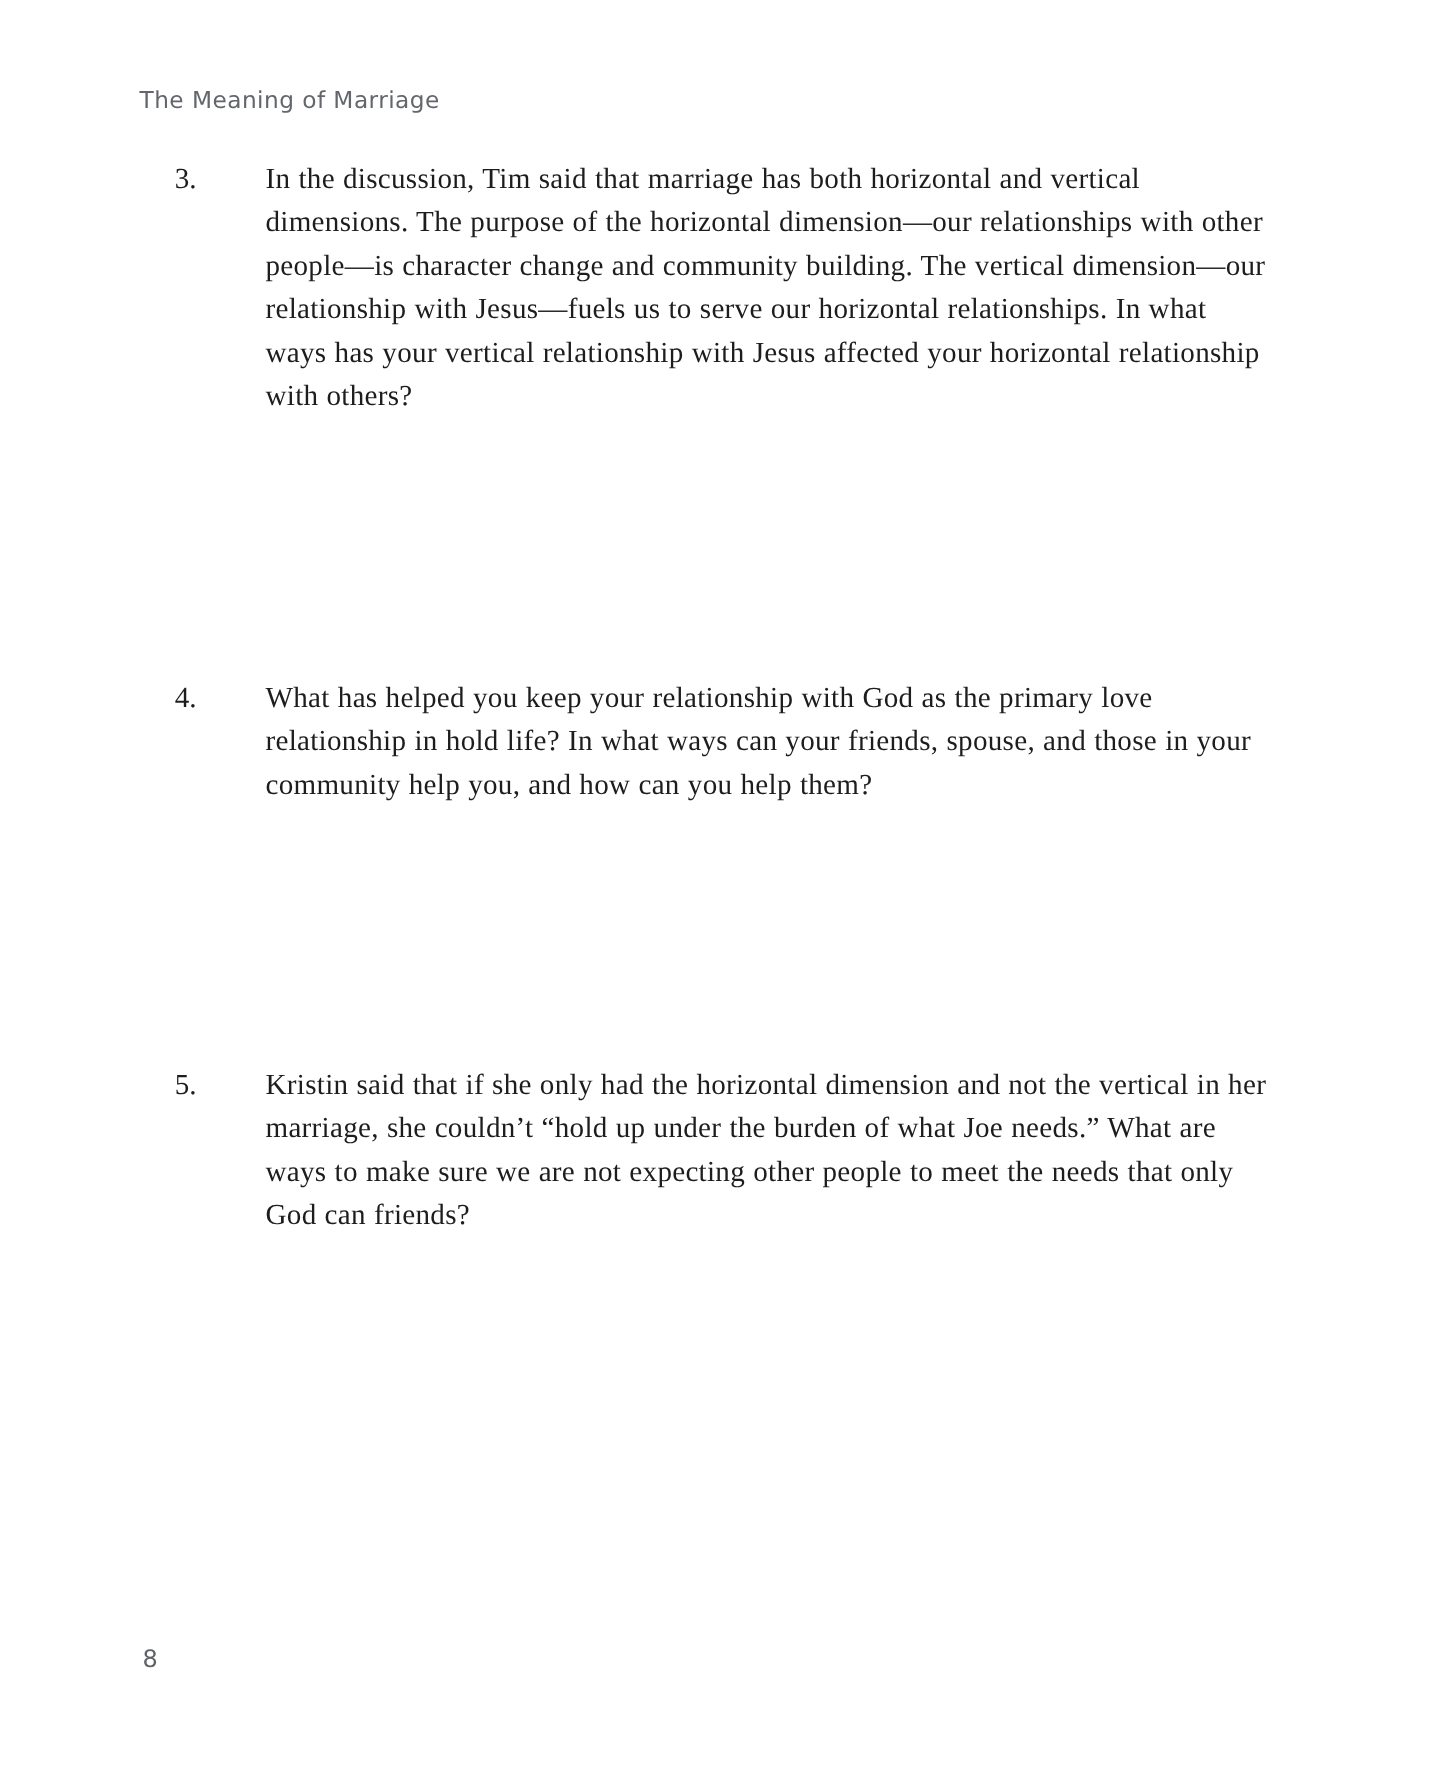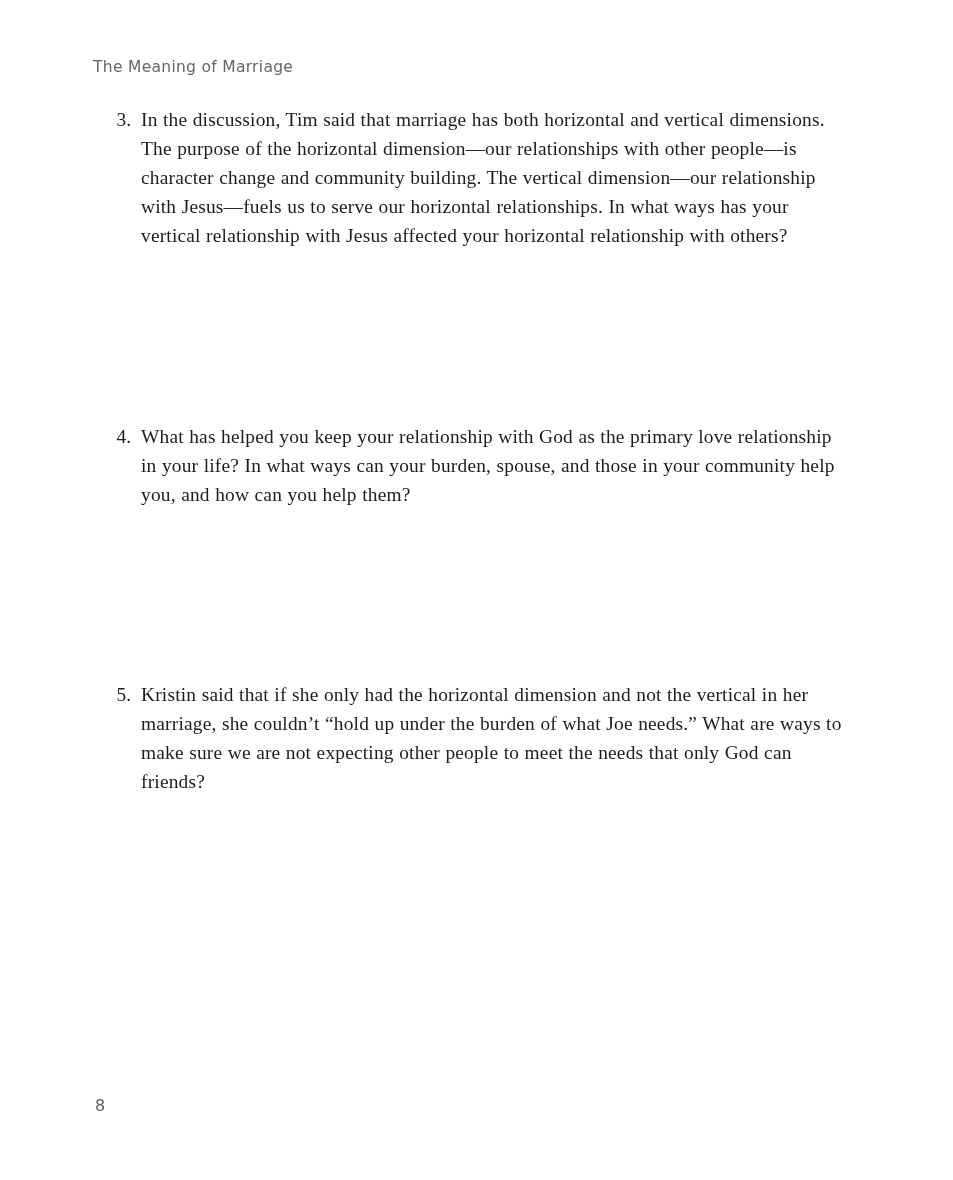--- a/index.html
+++ b/index.html
@@ -72,6 +72,7 @@
     text-align: left;
     letter-spacing: 0.01em;
     word-spacing: 0.02em;
+    margin-left: 36px;
   }
 
   

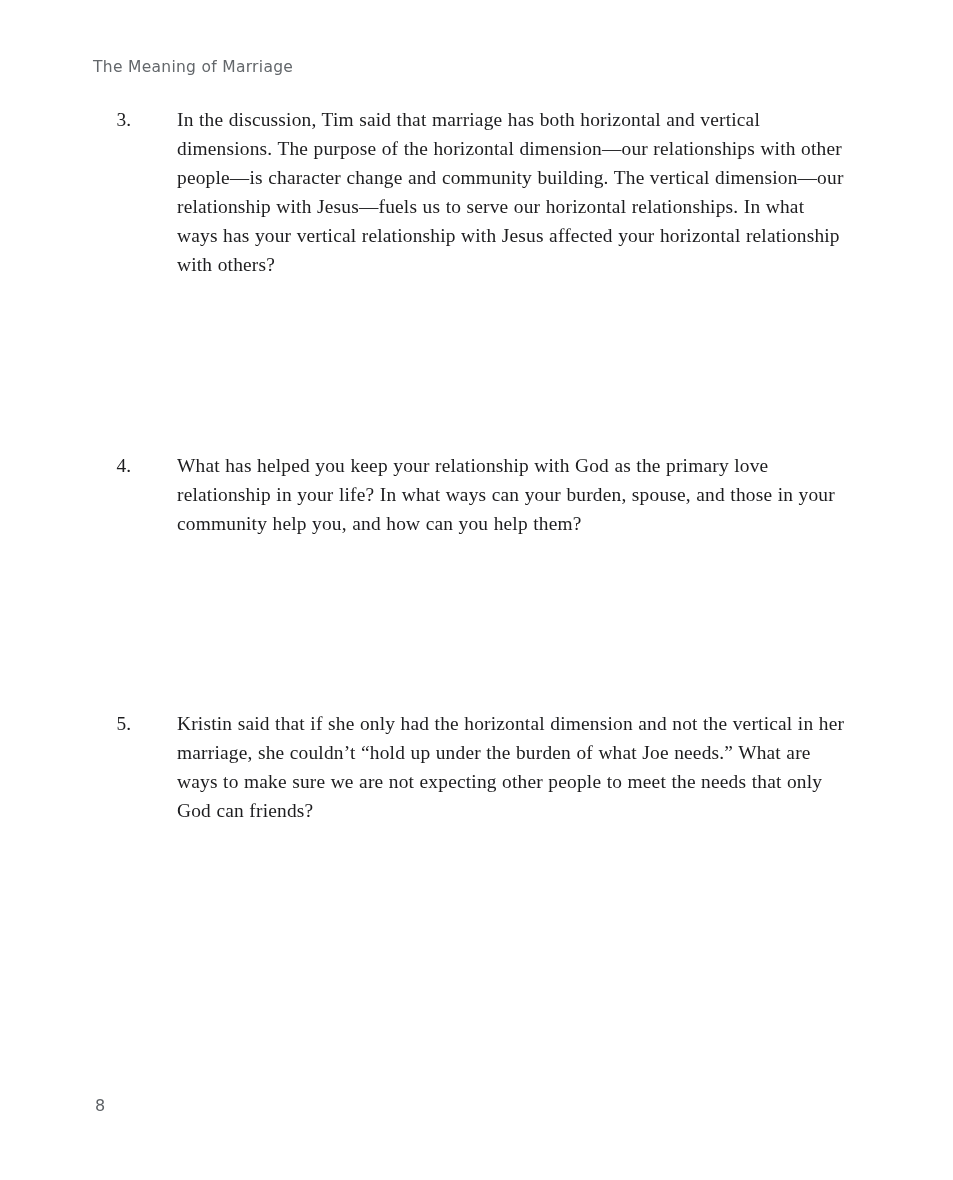--- a/index.html
+++ b/index.html
@@ -108,7 +108,7 @@
 
     <div class="question">
       <span class="marker">4.</span>
-      <div class="qtext">What has helped you keep your relationship with God as the primary love relationship in your life? In what ways can your burden, spouse, and those in your community help you, and how can you help them?</div>
+      <div class="qtext">What has helped you keep your relationship with God as the primary love relationship in hold life? In what ways can your friends, spouse, and those in your community help you, and how can you help them?</div>
     </div>
 
     <div class="gap-b"></div>

